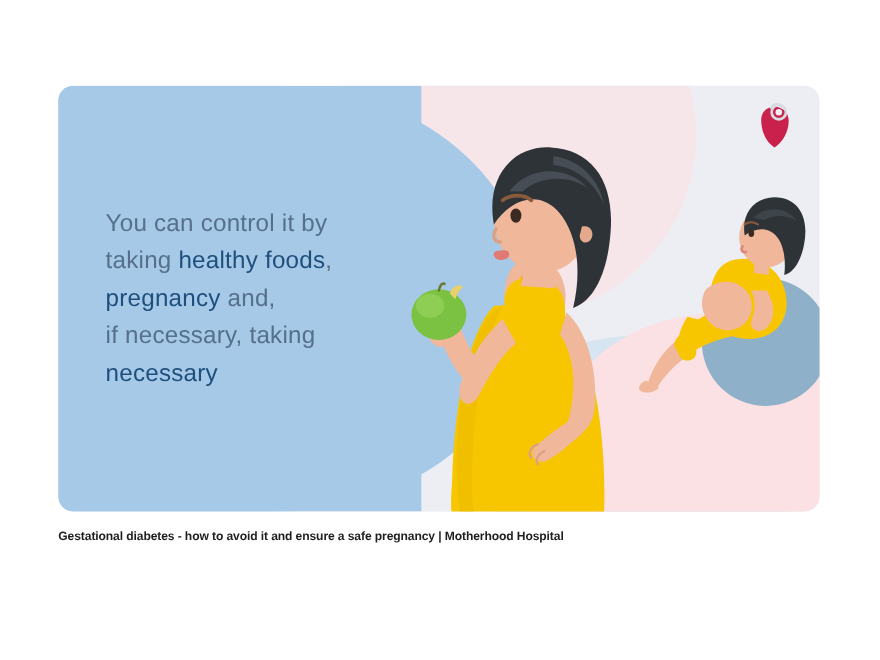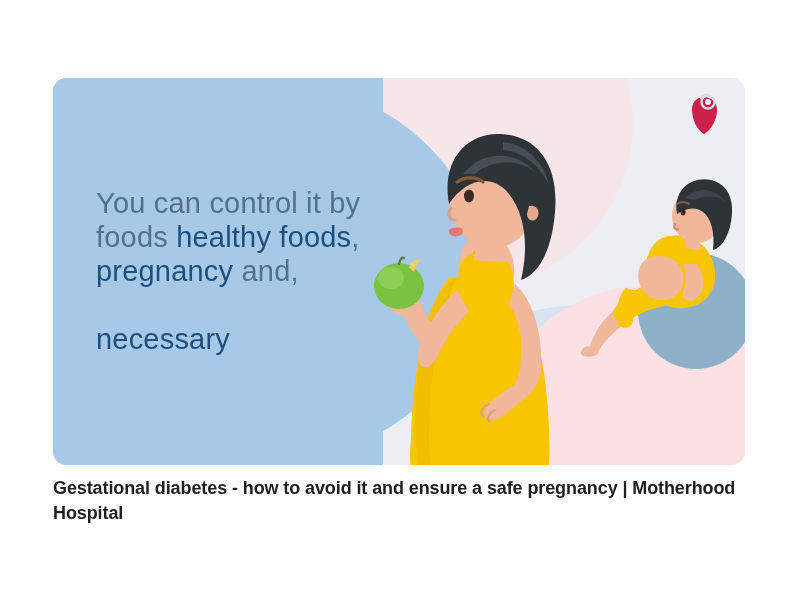--- a/index.html
+++ b/index.html
@@ -93,7 +93,7 @@
     left: 43px;
     top: 108px;
     width: 330px;
-    font-size: 29px;
+    font-size: 22px;
     line-height: 34px;
     color: #56708c;
     letter-spacing: 0.2px;

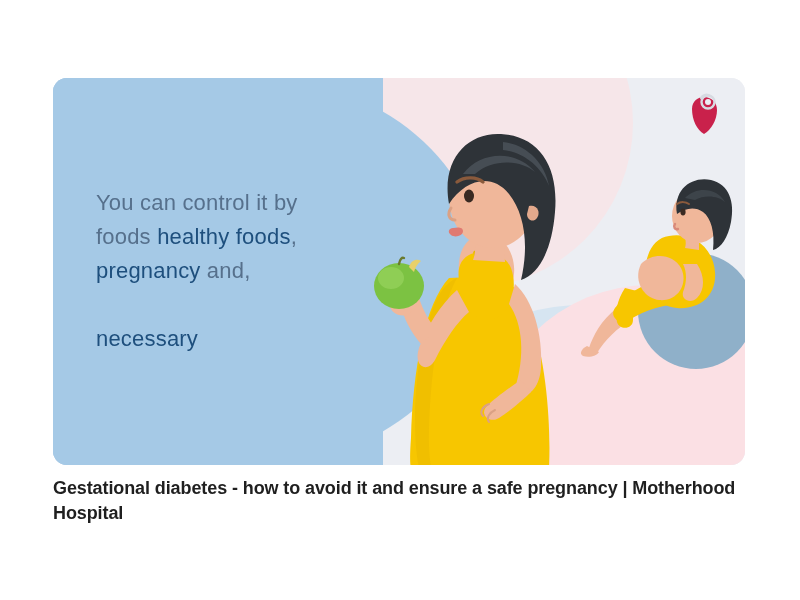--- a/index.html
+++ b/index.html
@@ -146,7 +146,7 @@
 
   <div id="headline">
     <span>You can control it by</span><br>
-    <span>foods </span><b>healthy foods</b><span>,</span><br>
+    <span>taking </span><b>healthy foods</b><span>,</span><br>
     <b>pregnancy</b><span> and,</span><br>
     <br>
     <b>necessary</b>

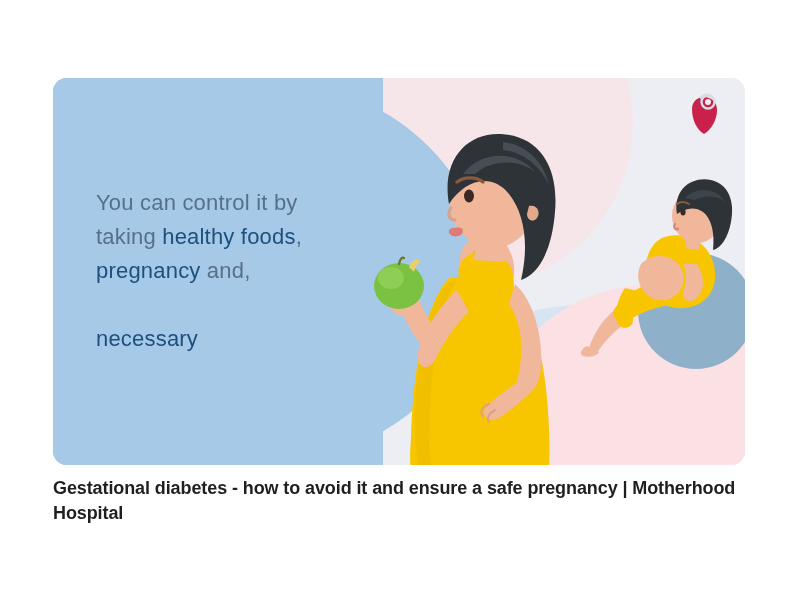--- a/index.html
+++ b/index.html
@@ -148,7 +148,7 @@
     <span>You can control it by</span><br>
     <span>taking </span><b>healthy foods</b><span>,</span><br>
     <b>pregnancy</b><span> and,</span><br>
-    <br>
+    <span>if necessary, taking</span><br>
     <b>necessary</b>
   </div>
 

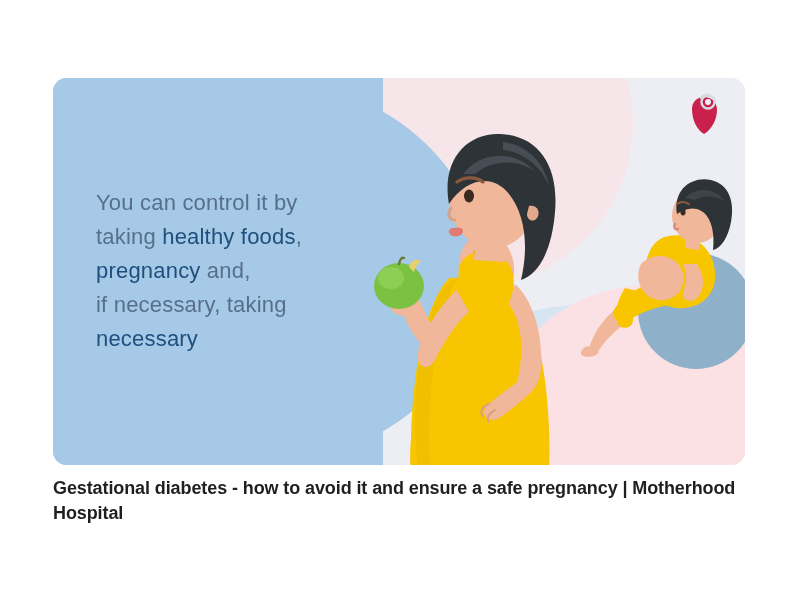--- a/index.html
+++ b/index.html
@@ -125,7 +125,7 @@
     left: 53px;
     top: 476px;
     width: 690px;
-    font-size: 18px;
+    font-size: 11px;
     font-weight: 700;
     line-height: 25px;
     color: #1f1f1f;

